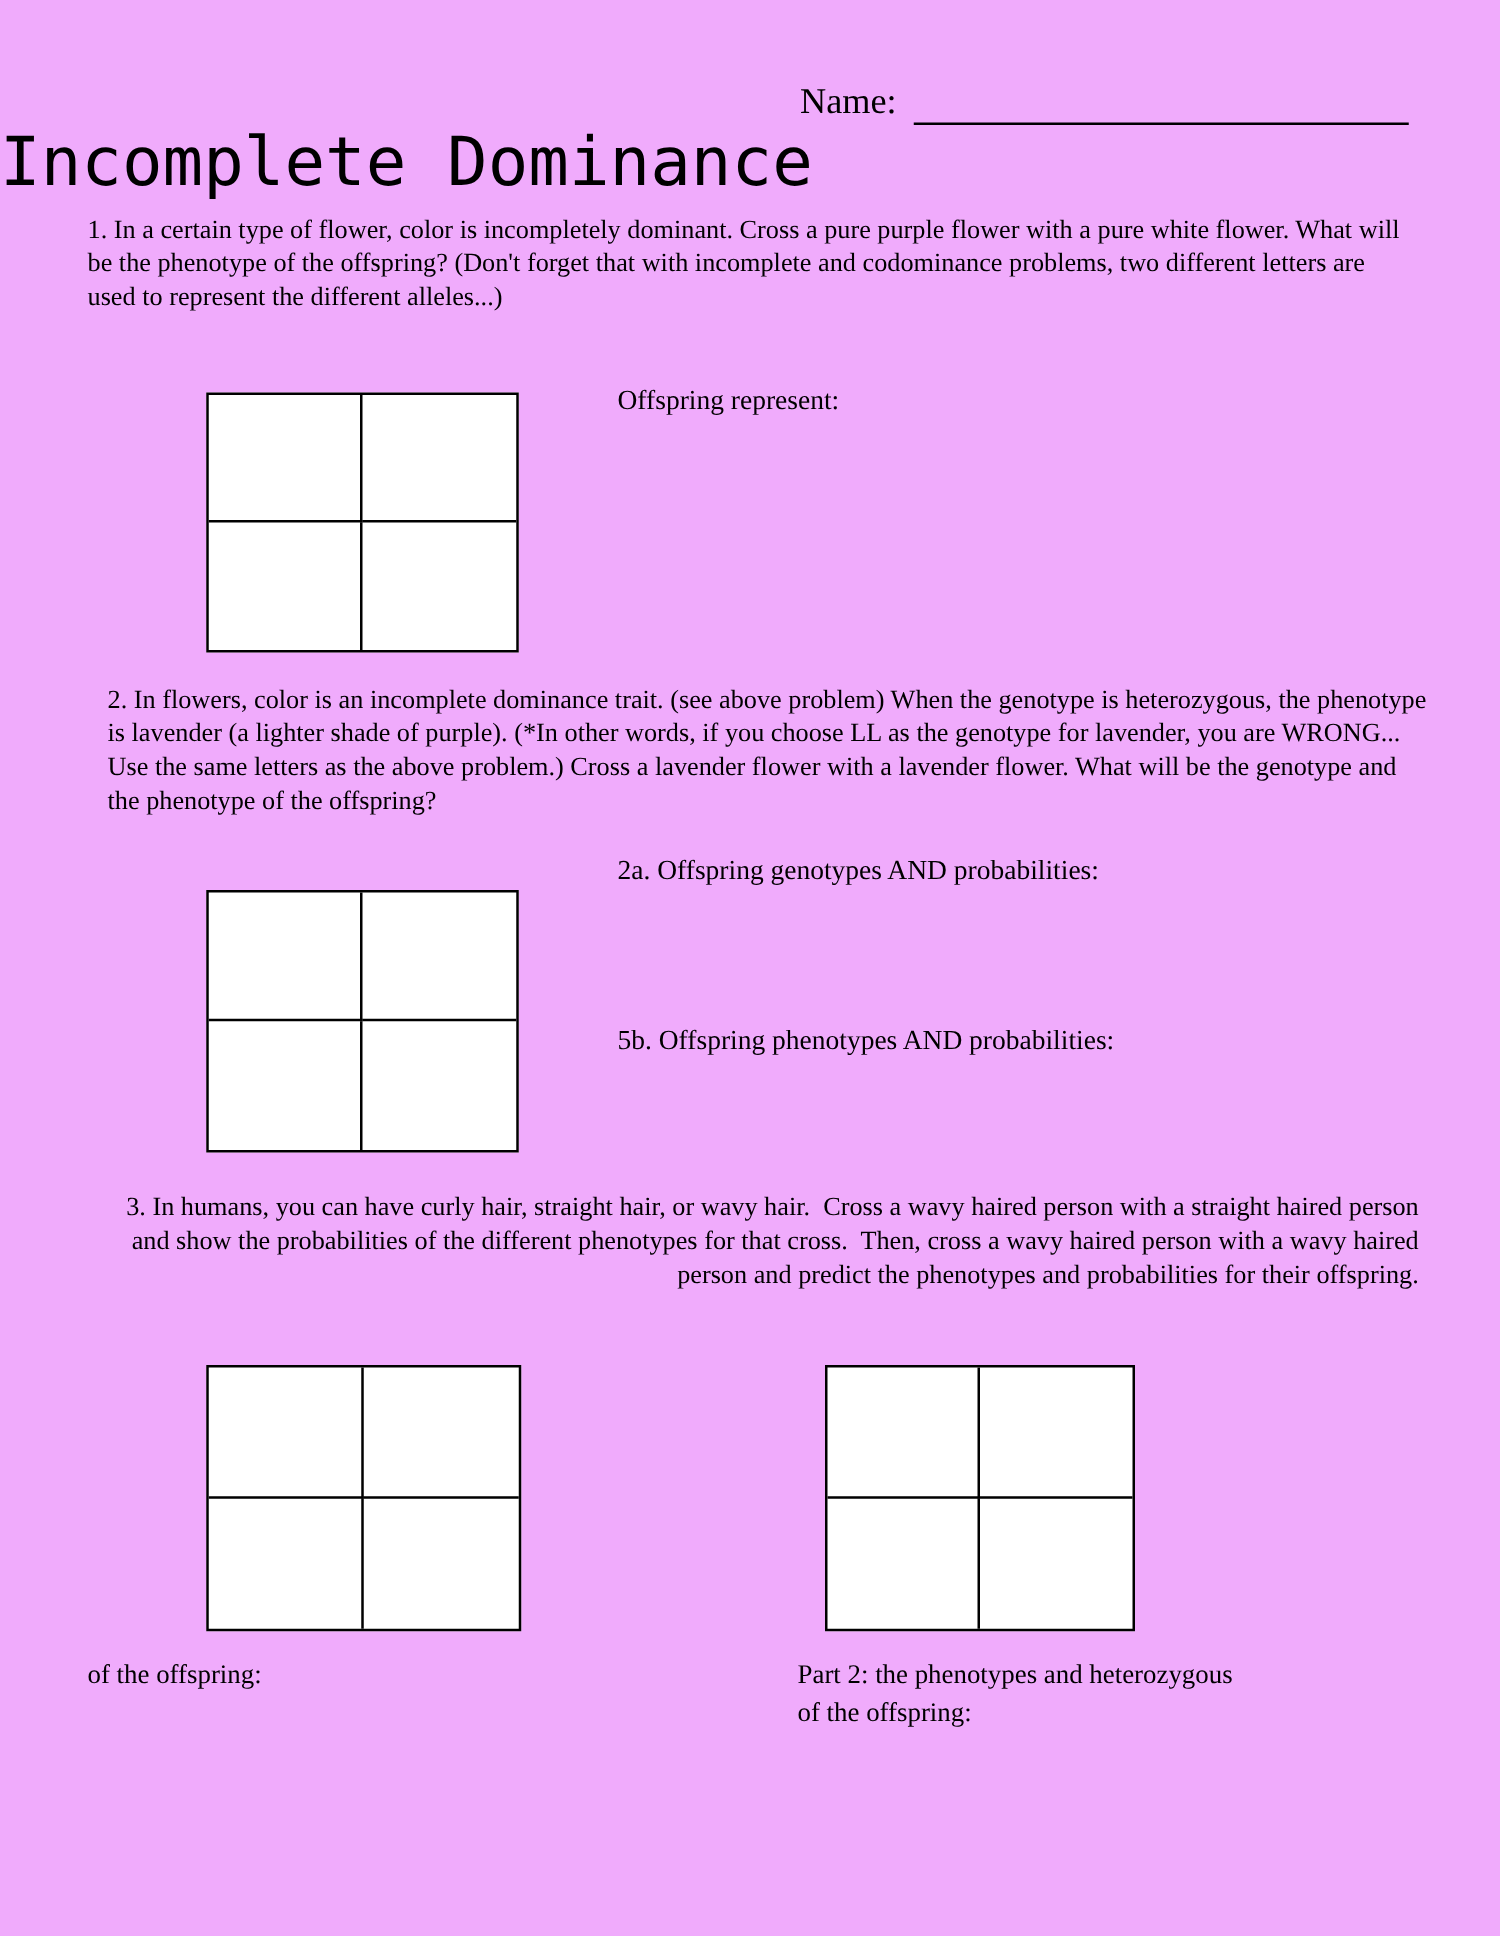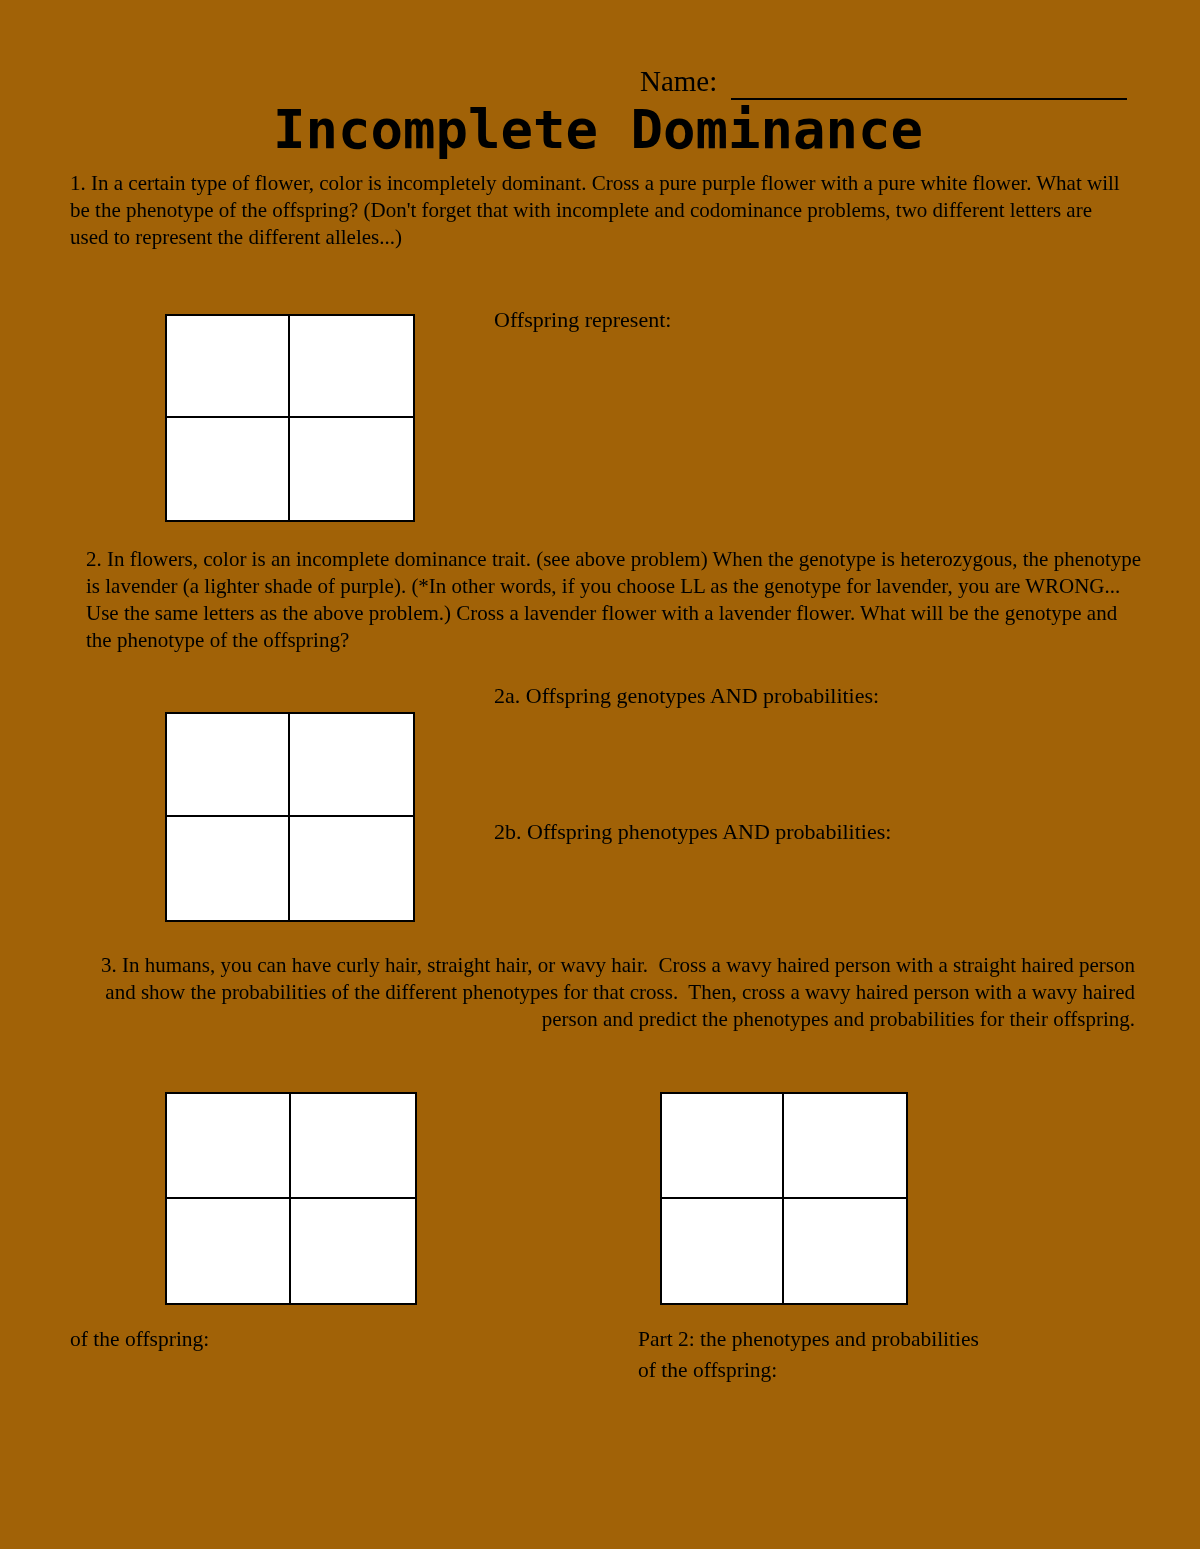--- a/index.html
+++ b/index.html
@@ -8,7 +8,7 @@
     position:relative;
     width:1200px;
     height:1549px;
-    background:#a16207;
+    background:#f0abfc;
     color:#000000;
     font-family:"Liberation Serif", serif;
     overflow:hidden;

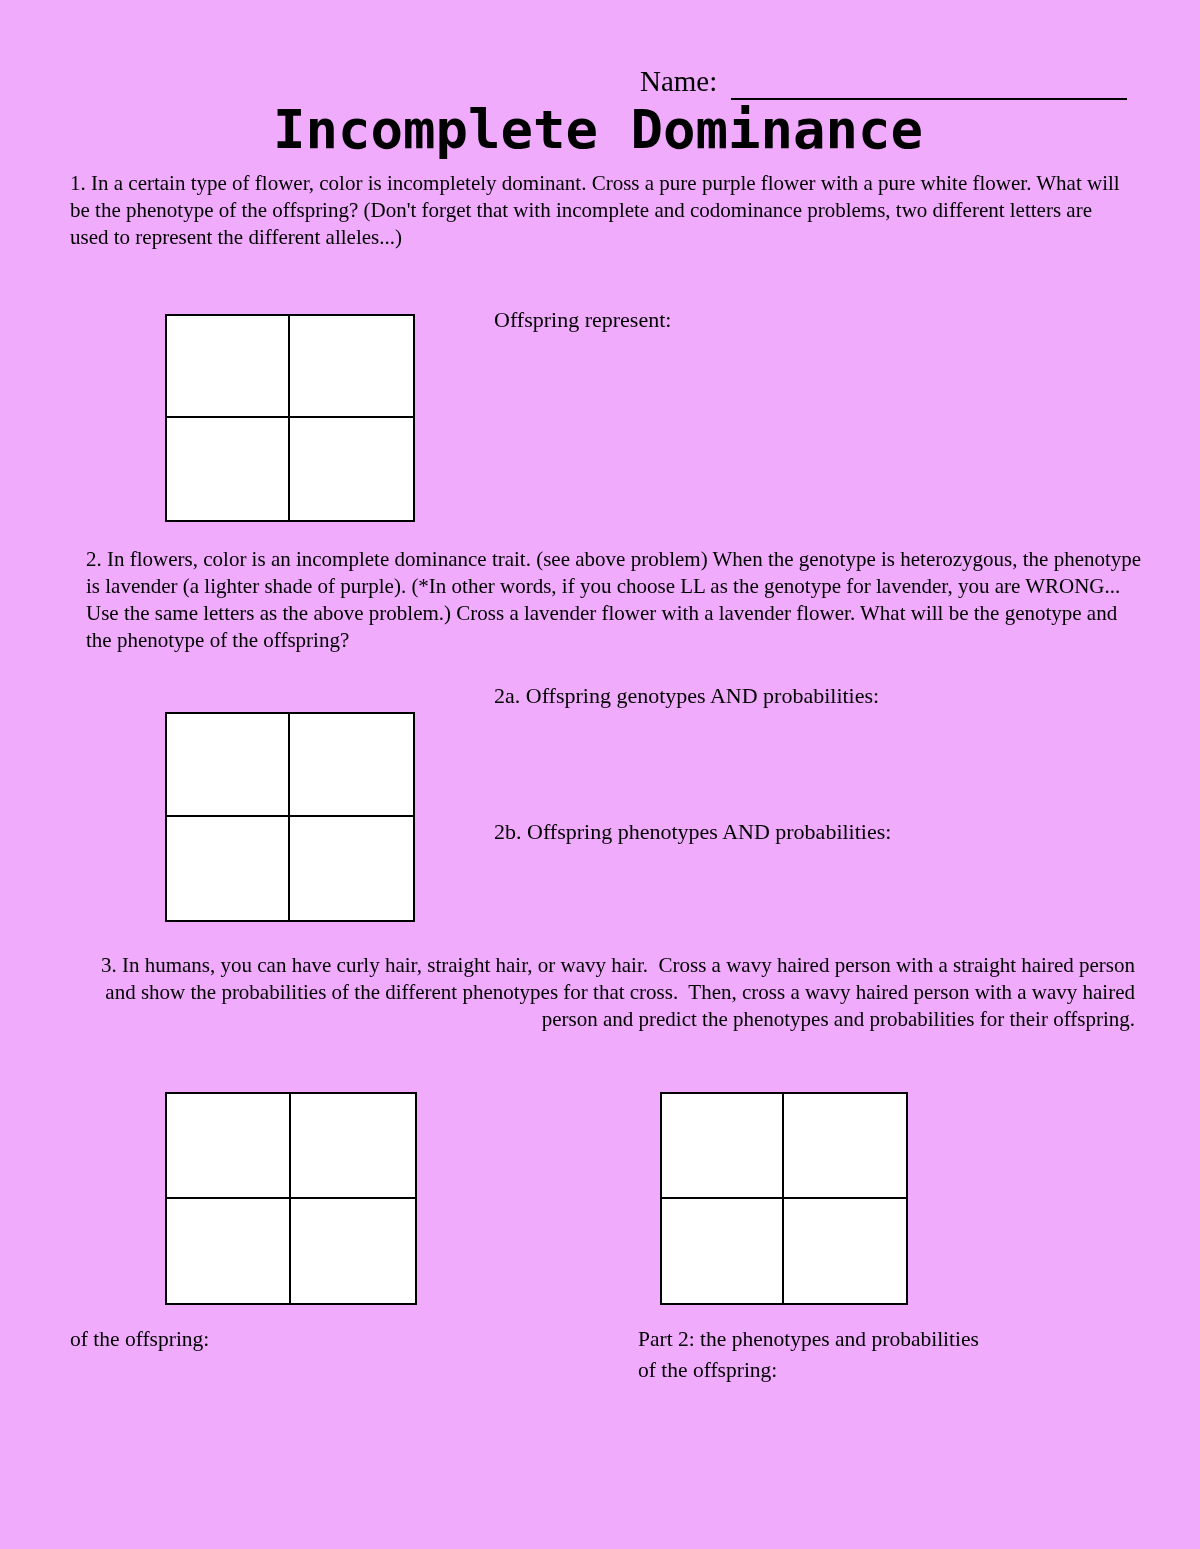--- a/index.html
+++ b/index.html
@@ -36,10 +36,9 @@
     position:absolute;
     left:0; top:98px;
     width:1196px;
-    text-align:center;
     font-family:"DejaVu Sans Mono", monospace;
     font-size:54px;
-    font-weight:700;
+    font-weight:400;
   }
 
   

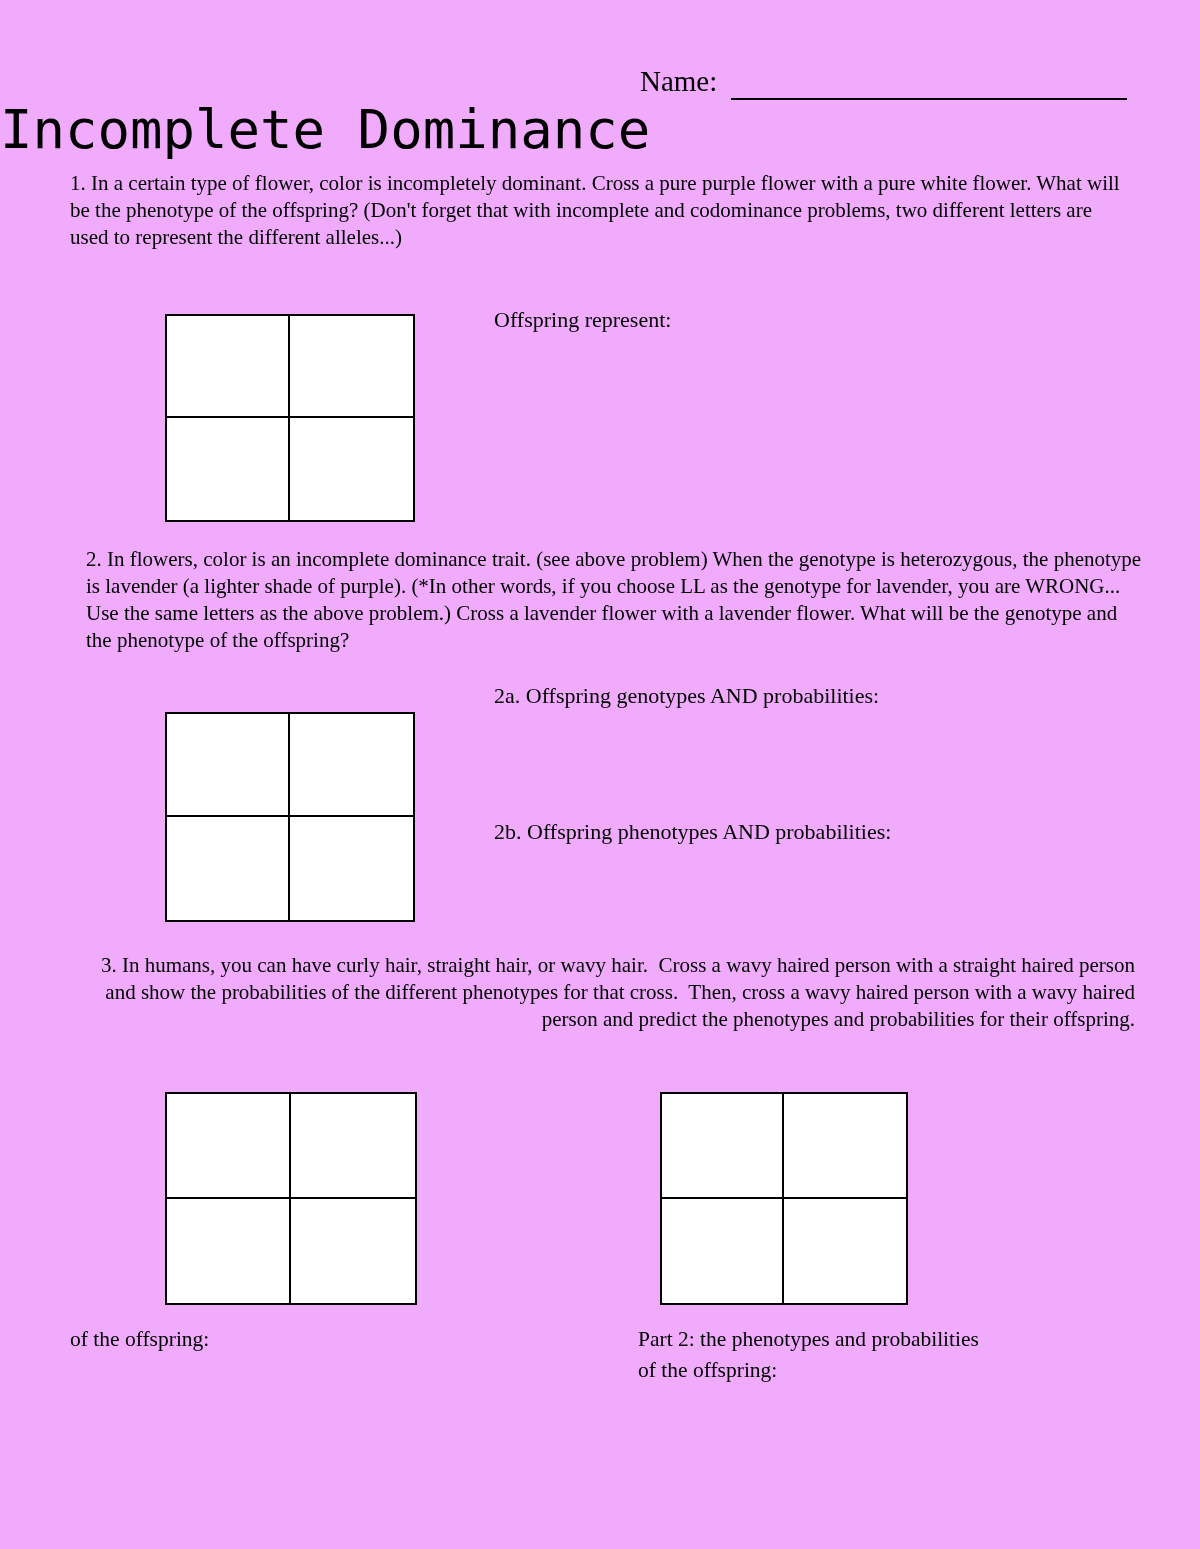--- a/index.html
+++ b/index.html
@@ -125,7 +125,7 @@
     <div class="cell"></div>
   </div>
 
-  <div class="prompt prompt-q2b">2b. Offspring phenotypes AND probabilities:</div>
+  <div class="prompt prompt-q2b">5b. Offspring phenotypes AND probabilities:</div>
 
   <div class="qtext qtext-3">3. In humans, you can have curly hair, straight hair, or wavy hair.  Cross a wavy haired person with a straight haired person and show the probabilities of the different phenotypes for that cross.  Then, cross a wavy haired person with a wavy haired person and predict the phenotypes and probabilities for their offspring.</div>
 

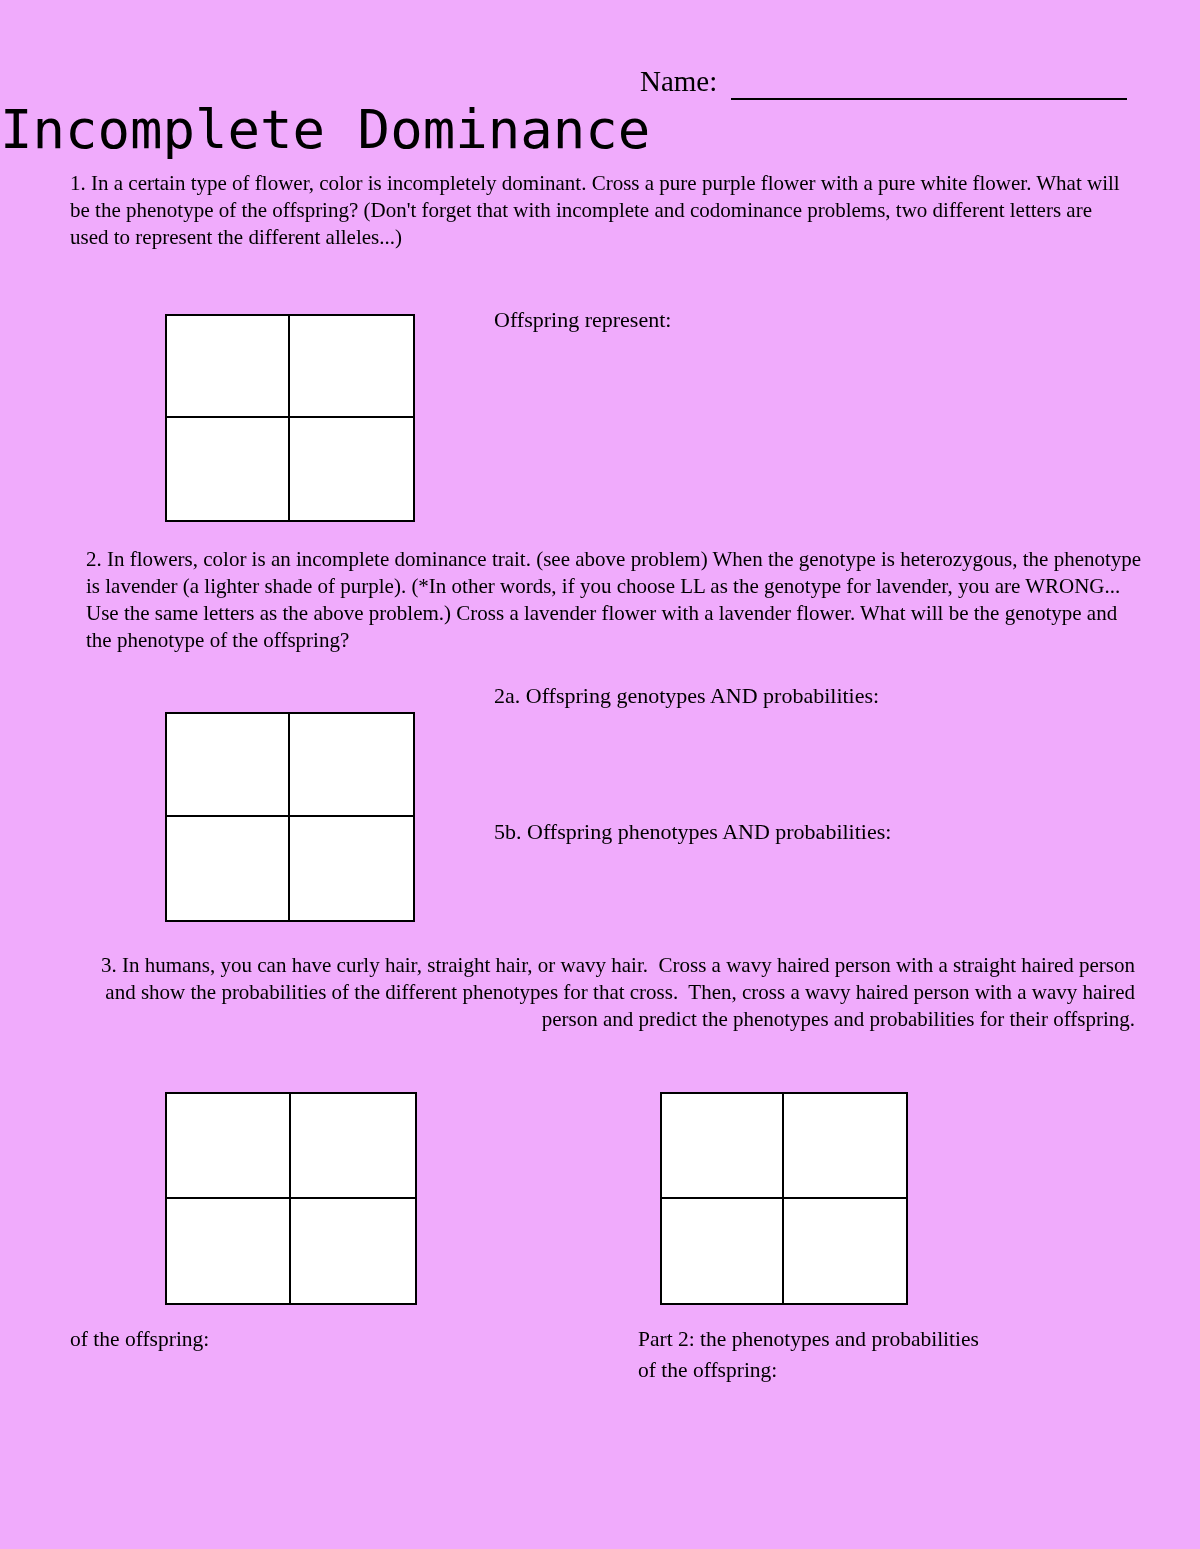--- a/index.html
+++ b/index.html
@@ -148,7 +148,7 @@
   </div>
 
   <div class="caption caption-part2">
-    <div class="line1">Part 2: the phenotypes and probabilities</div>
+    <div class="line1">Part 2: the phenotypes and heterozygous</div>
     <div class="line2">of the offspring:</div>
   </div>
 

